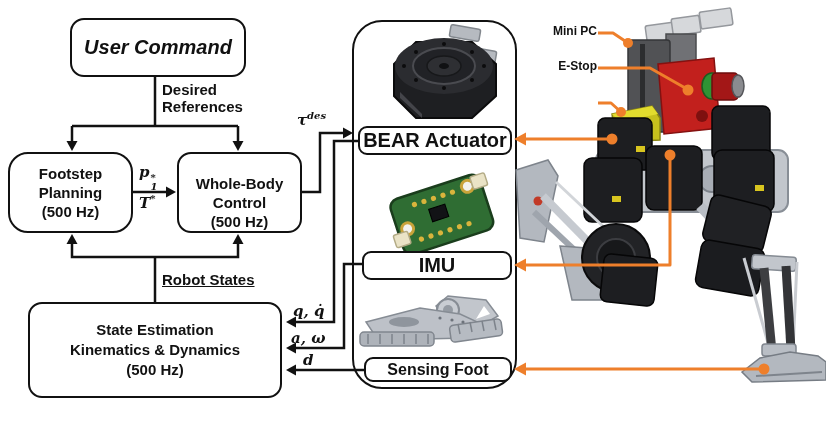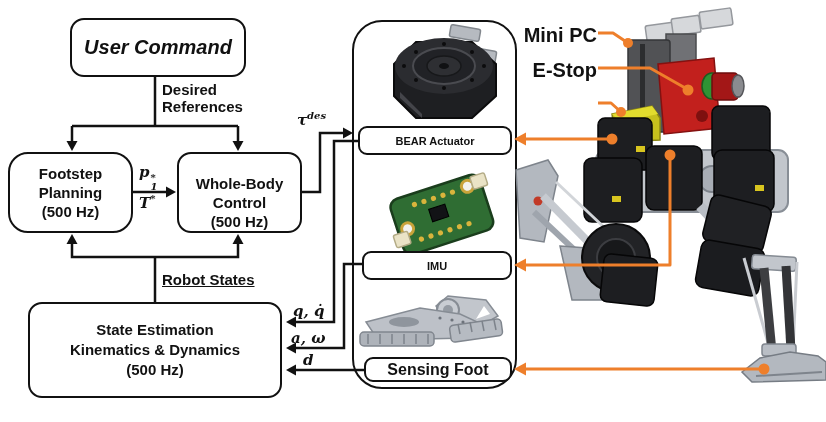--- a/index.html
+++ b/index.html
@@ -17,7 +17,7 @@
   .ucfont{font-size:20px;font-style:italic;}
   .smallbox{border-radius:9px;font-size:11px;}
   .lbl{position:absolute;font-weight:bold;font-size:15px;line-height:17px;z-index:3;white-space:pre-line;}
-  .callout{position:absolute;width:80px;text-align:right;font-weight:bold;font-size:20px;z-index:3;}
+  .callout{position:absolute;width:80px;text-align:right;font-weight:bold;font-size:12px;z-index:3;}
   .math{position:absolute;font-family:"DejaVu Serif",serif;font-style:italic;
         font-size:15px;z-index:3;font-weight:bold;}
   .math sup{font-size:10px;font-style:italic;}

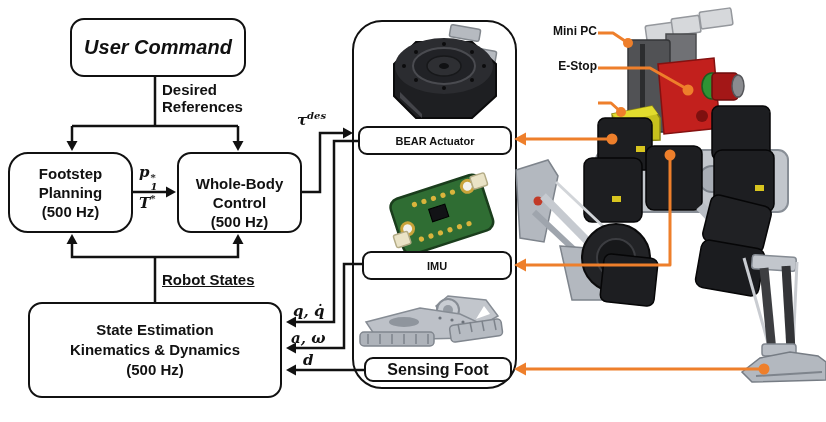--- a/index.html
+++ b/index.html
@@ -15,7 +15,7 @@
   .flowfont{font-size:15px;line-height:19px;}
   .sefont{font-size:15px;line-height:20px;}
   .ucfont{font-size:20px;font-style:italic;}
-  .smallbox{border-radius:9px;font-size:11px;}
+  .smallbox{border-radius:9px;font-size:20px;}
   .lbl{position:absolute;font-weight:bold;font-size:15px;line-height:17px;z-index:3;white-space:pre-line;}
   .callout{position:absolute;width:80px;text-align:right;font-weight:bold;font-size:12px;z-index:3;}
   .math{position:absolute;font-family:"DejaVu Serif",serif;font-style:italic;

